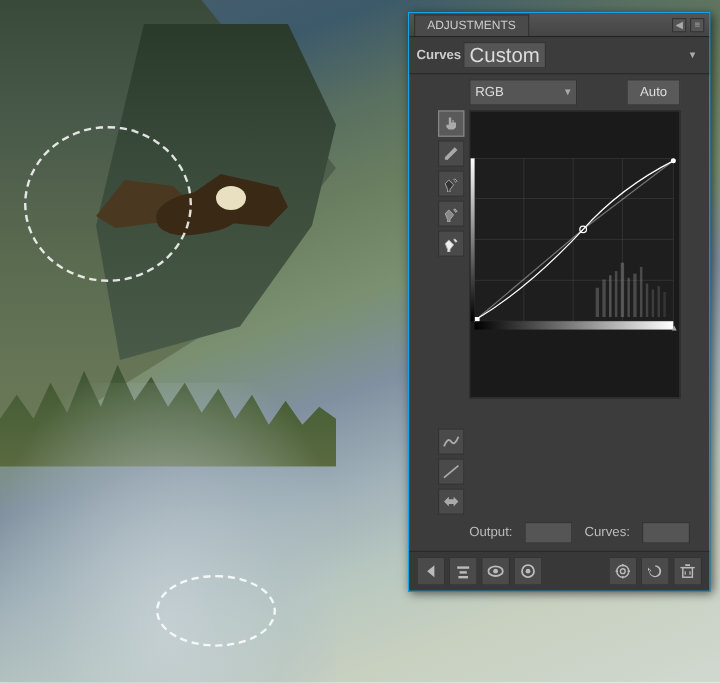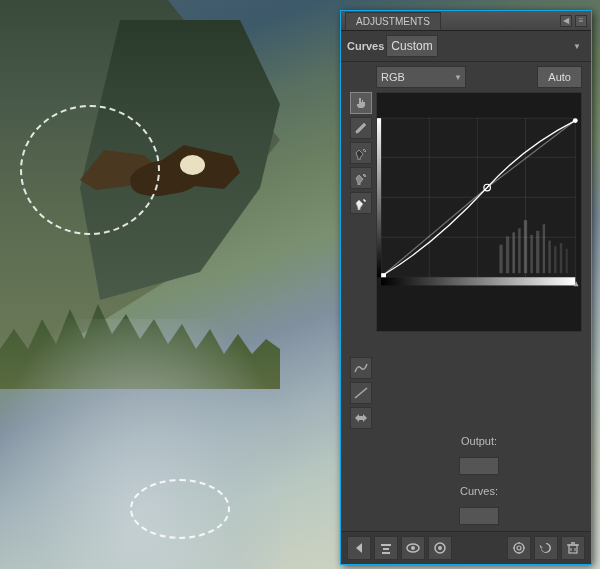--- a/index.html
+++ b/index.html
@@ -210,7 +210,7 @@
       background: #555;
       border: 1px solid #333;
       color: #ddd;
-      font-size: 12px;
+      font-size: 17px;
       padding: 0 4px;
       appearance: none;
       -webkit-appearance: none;

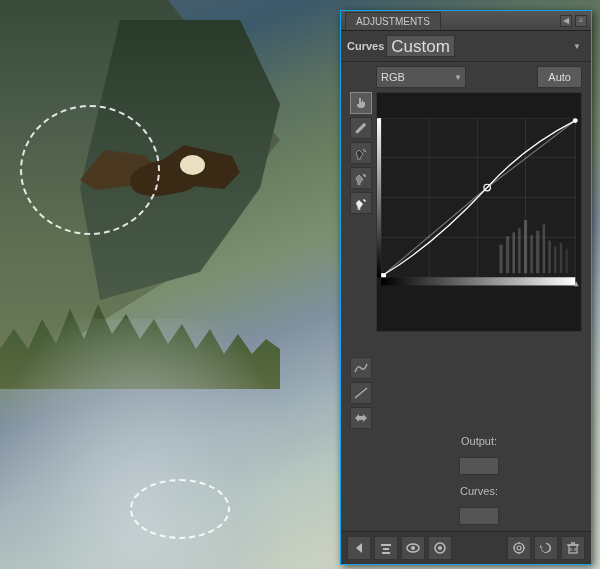--- a/index.html
+++ b/index.html
@@ -234,7 +234,7 @@
     }
 
     .panel-content {
-      padding: 4px 9px;
+      padding: 4px 24px;
     }
 
     .tool-btn {

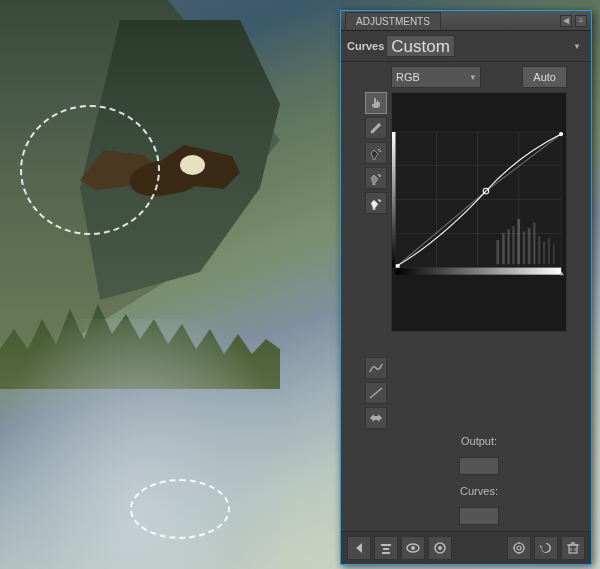--- a/index.html
+++ b/index.html
@@ -326,7 +326,6 @@
       gap: 10px;
       padding: 2px 0;
       margin-left: 26px;
-      flex-direction: column;
     }
 
     .output-input-label {

